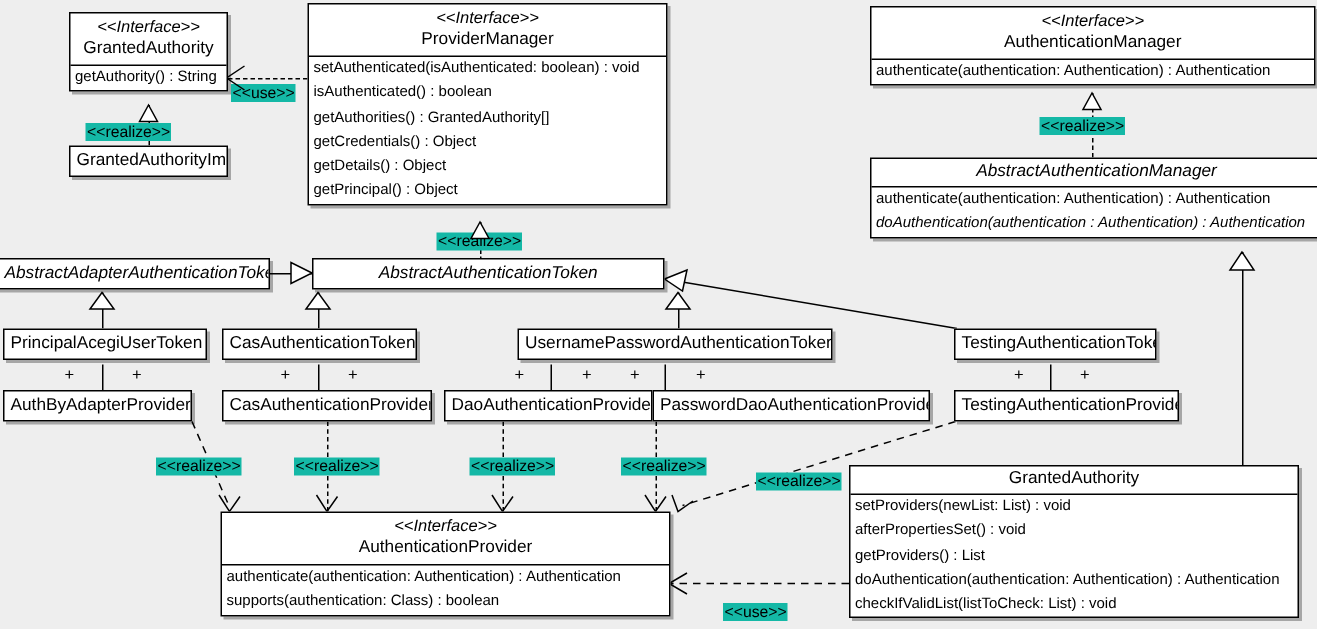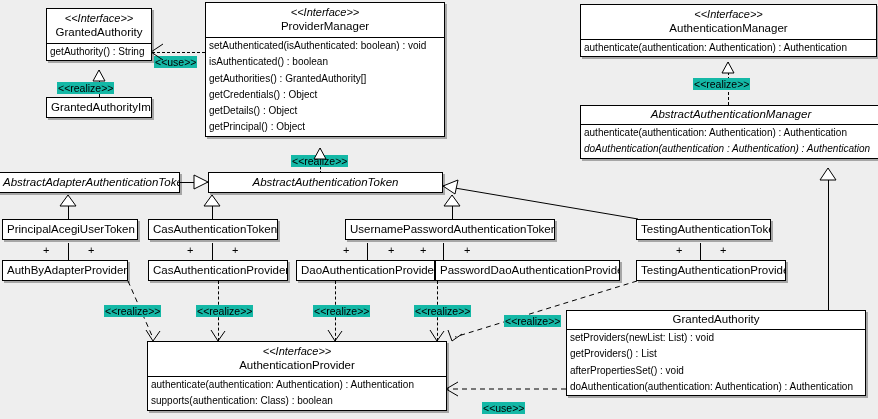--- a/index.html
+++ b/index.html
@@ -337,8 +337,8 @@
     </div>
     <div class="uml-ops">
       <span class="op">setProviders(newList: List) : void</span>
+      <span class="op">afterPropertiesSet() : void</span>
       <span class="op">getProviders() : List</span>
-      <span class="op">afterPropertiesSet() : void</span>
       <span class="op">doAuthentication(authentication: Authentication) : Authentication</span>
     </div>
   </div>

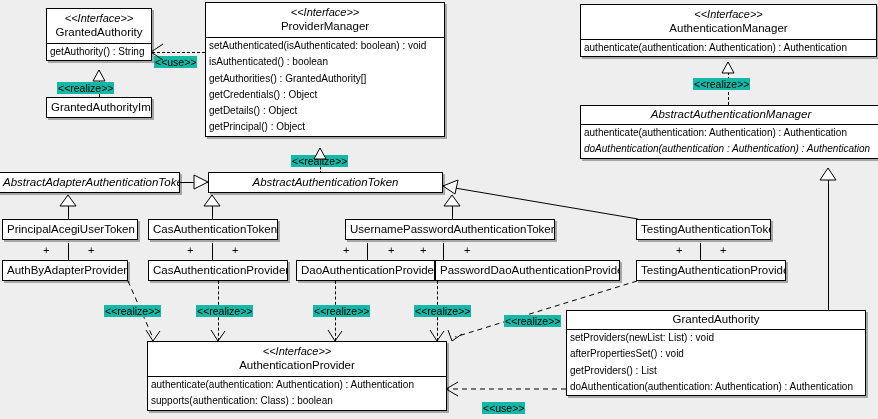--- a/index.html
+++ b/index.html
@@ -340,6 +340,7 @@
       <span class="op">afterPropertiesSet() : void</span>
       <span class="op">getProviders() : List</span>
       <span class="op">doAuthentication(authentication: Authentication) : Authentication</span>
+      <span class="op">checkIfValidList(listToCheck: List) : void</span>
     </div>
   </div>
 

